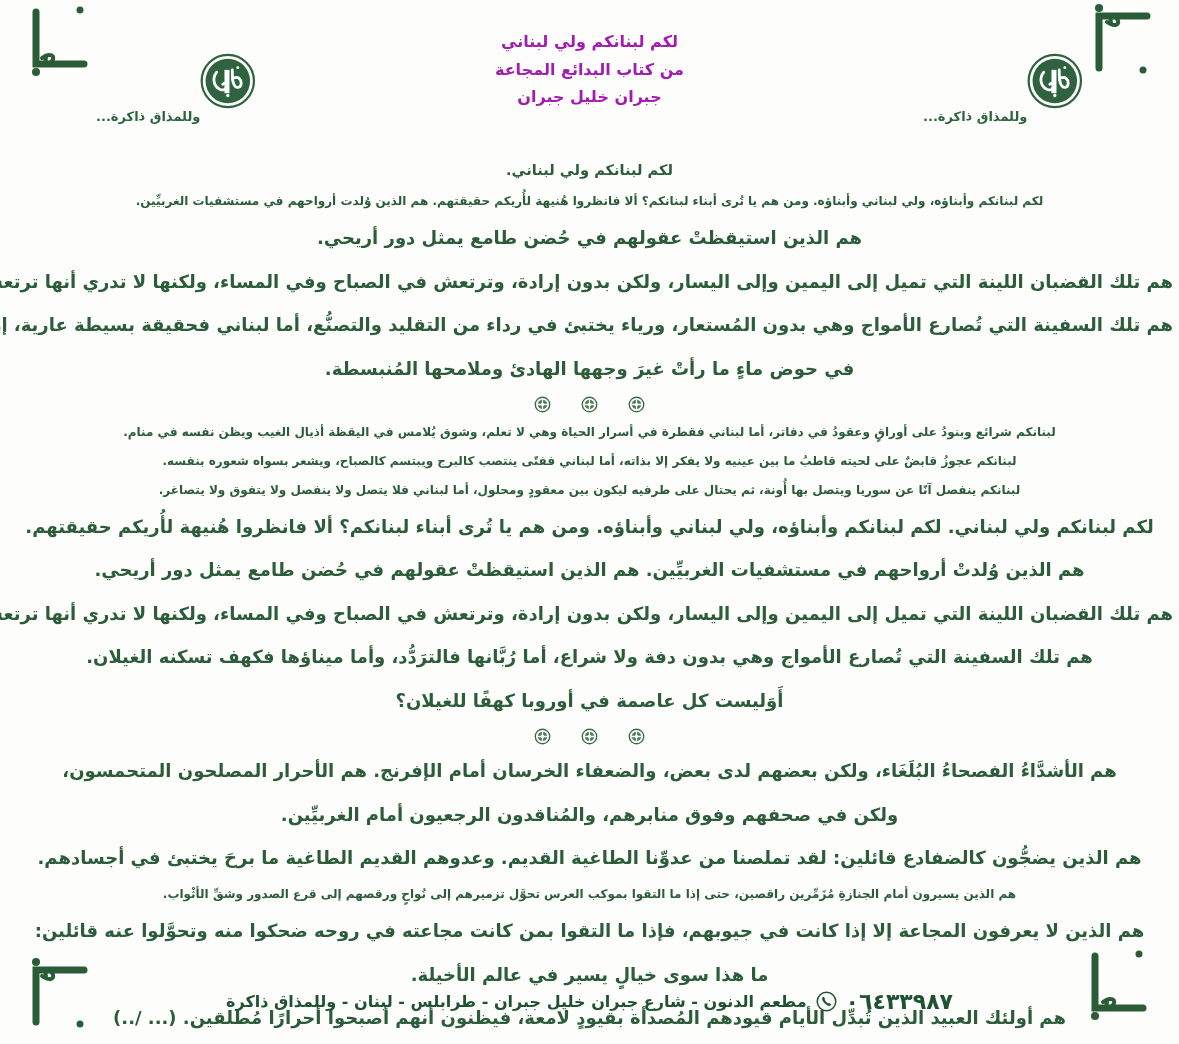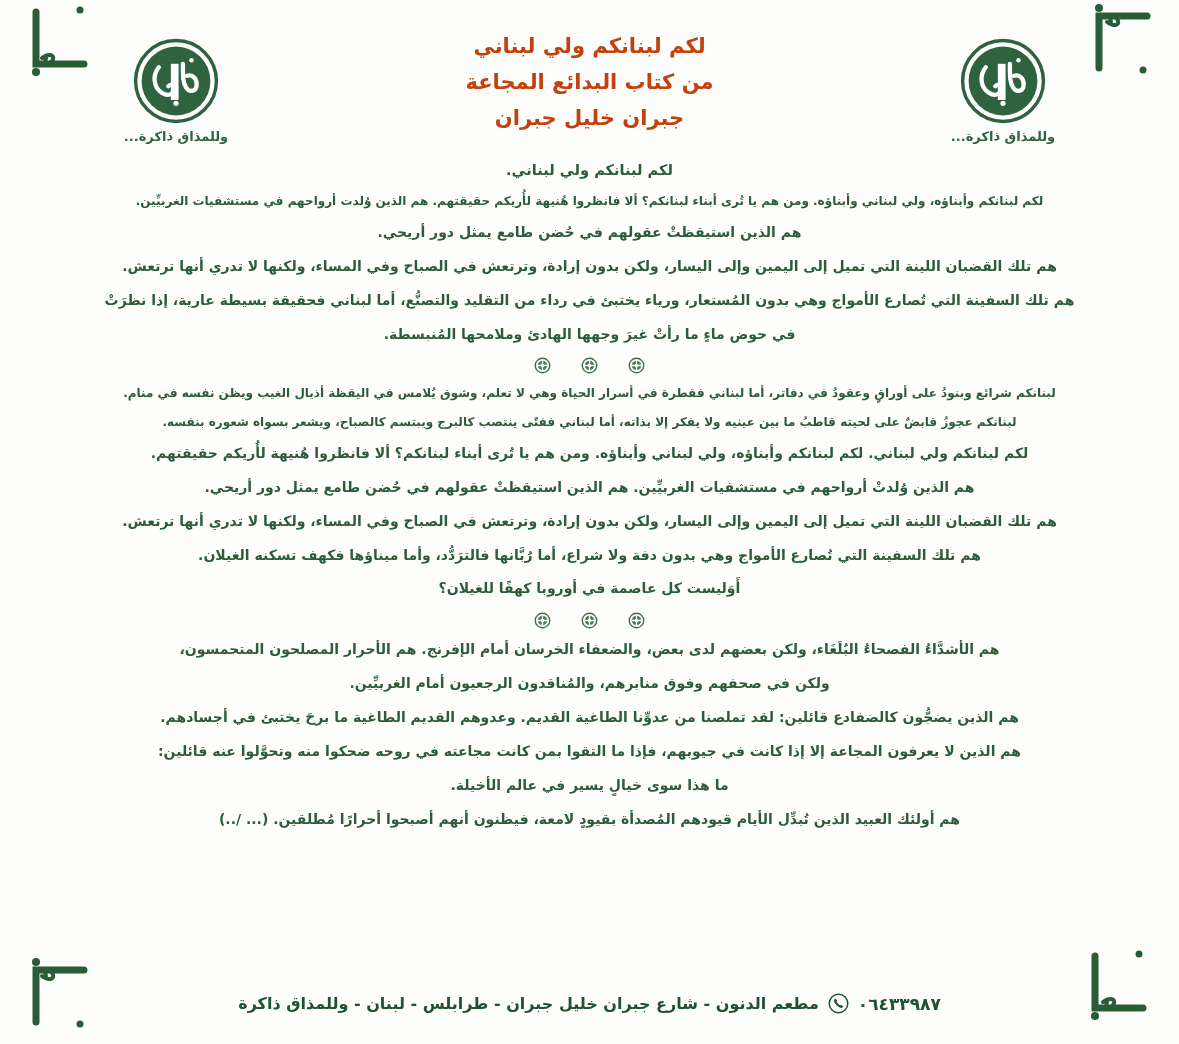--- a/index.html
+++ b/index.html
@@ -72,9 +72,9 @@
     padding-top: 16px;
   }
   .title-line {
-    font-size: 21px;
-    font-weight: bold;
-    color: #c2410c;
+    font-size: 16px;
+    font-weight: bold;
+    color: #a21caf;
     line-height: 1.72;
     letter-spacing: 0.2px;
   }

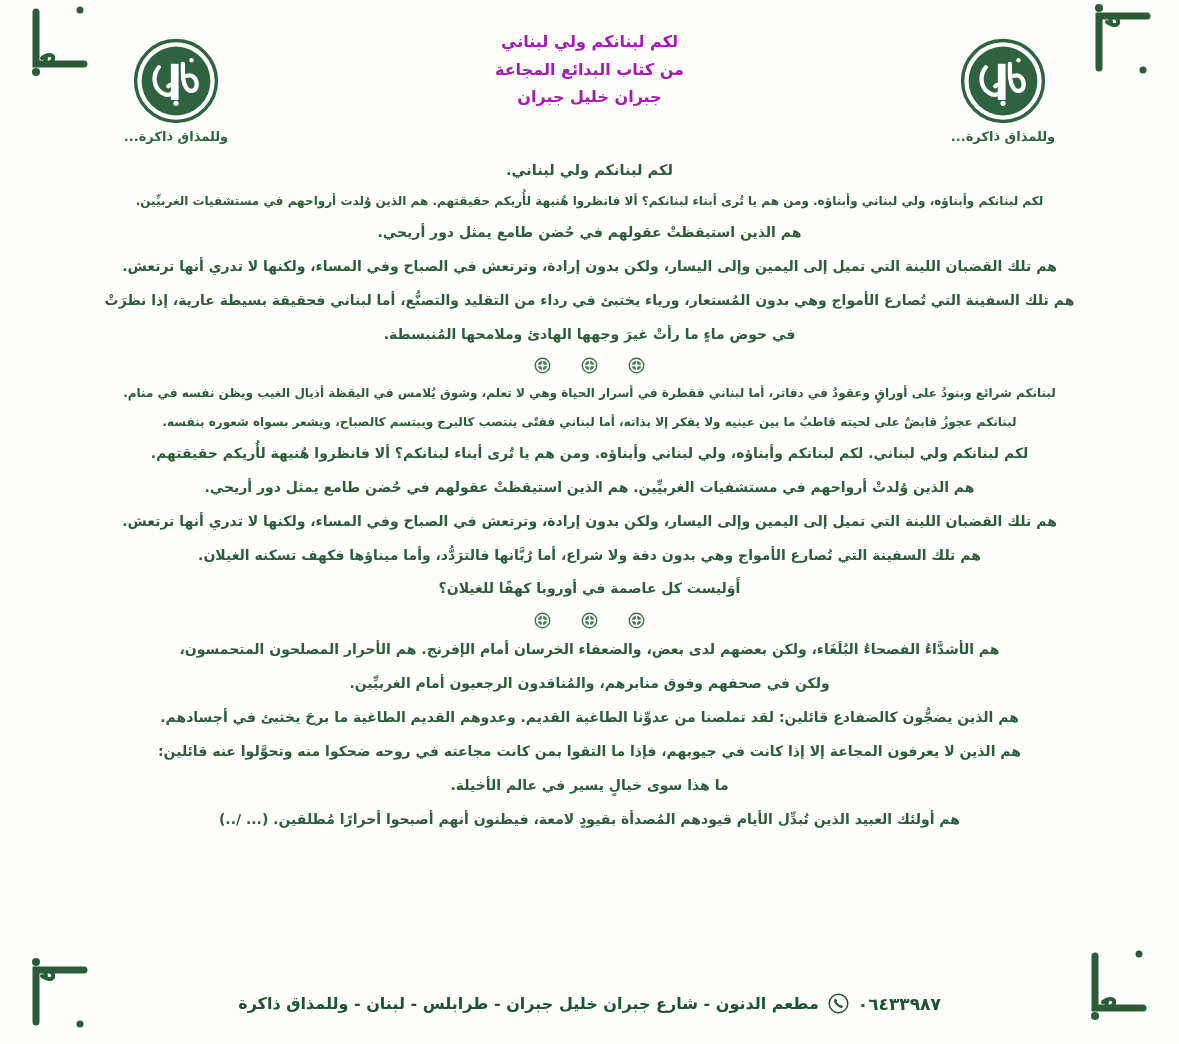--- a/index.html
+++ b/index.html
@@ -51,8 +51,8 @@
   .logo-block {
     width: 160px;
     display: flex;
-    flex-direction: column;
-    align-items: center;
+    flex-direction: row;
+    align-items: flex-end;
     padding-top: 26px;
     flex: 0 0 auto;
   }

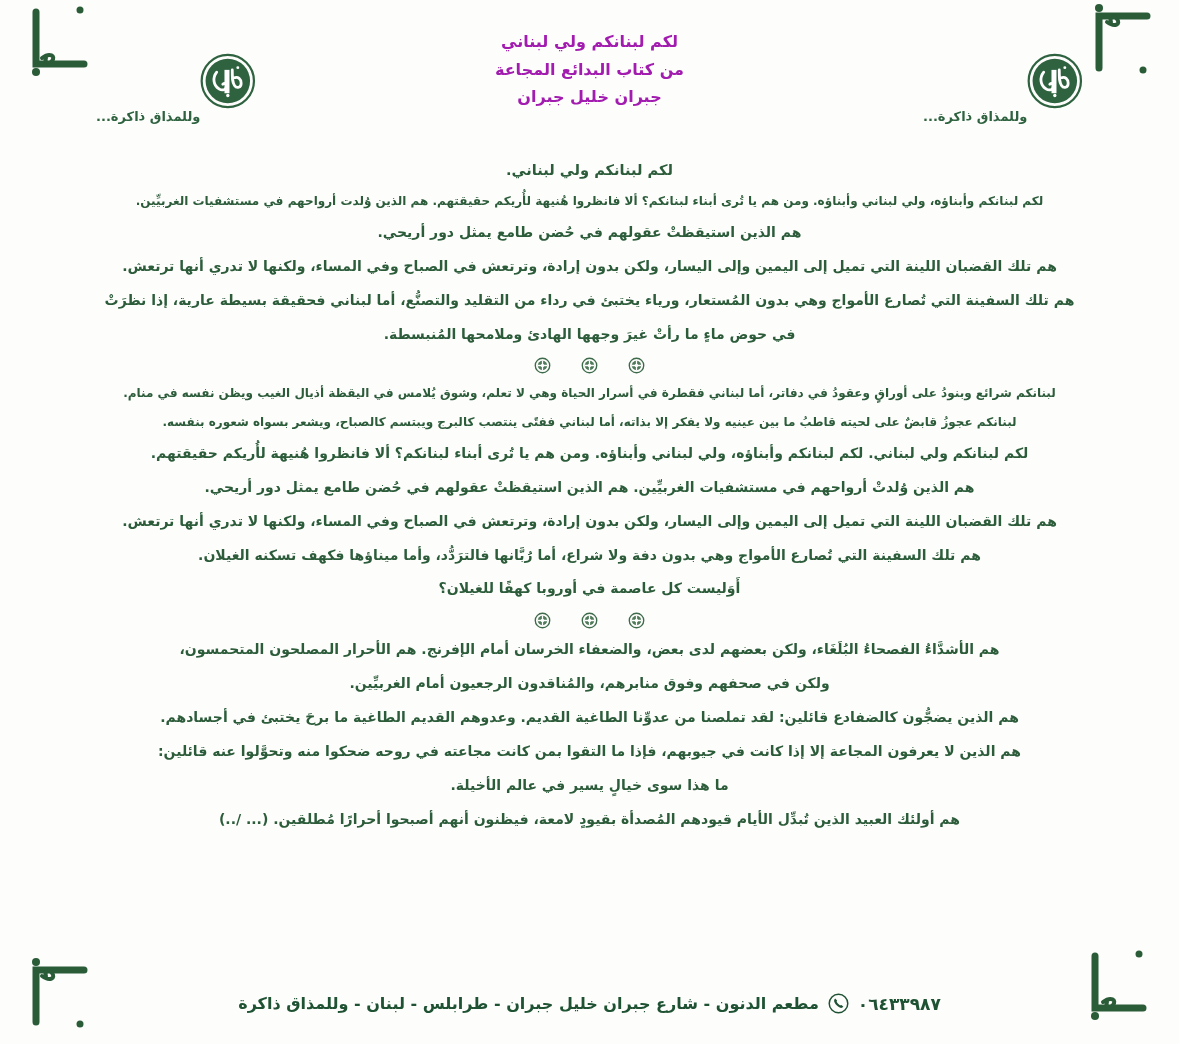--- a/index.html
+++ b/index.html
@@ -87,7 +87,7 @@
   }
   .para {
     text-align: center;
-    font-size: 14px;
+    font-size: 18px;
     line-height: 2.42;
     color: #2c5c3a;
     font-weight: bold;

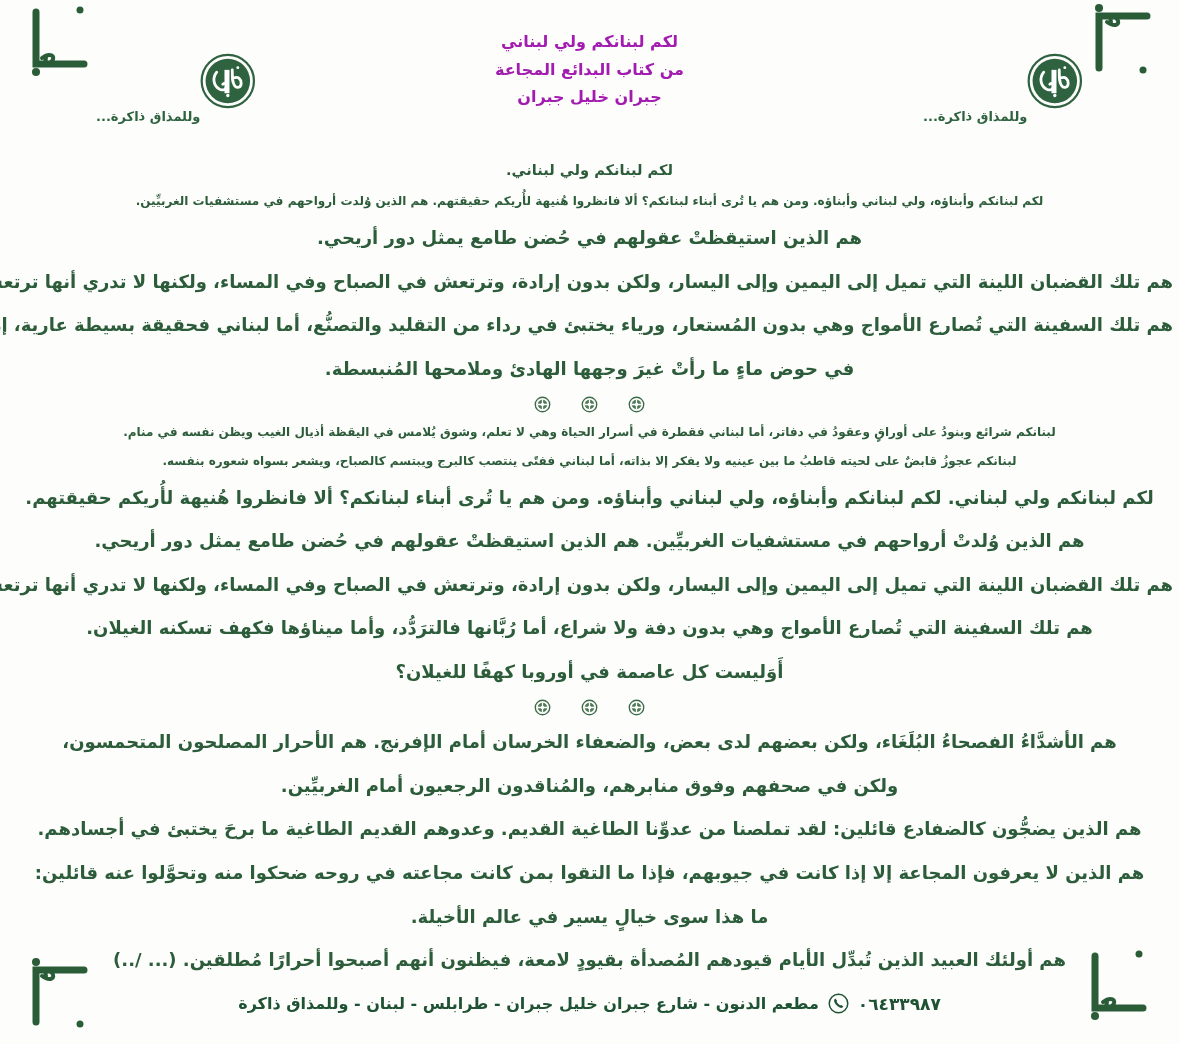--- a/index.html
+++ b/index.html
@@ -246,6 +246,7 @@
     <div>
       <div class="para wide">لبنانكم شرائع وبنودُ على أوراقٍ وعقودُ في دفاتر، أما لبناني فقطرة في أسرار الحياة وهي لا تعلم، وشوق يُلامس في اليقظة أذيال الغيب ويظن نفسه في منام.</div>
       <div class="para wide">لبنانكم عجوزُ قابضٌ على لحيته قاطبُ ما بين عينيه ولا يفكر إلا بذاته، أما لبناني ففتًى ينتصب كالبرج ويبتسم كالصباح، ويشعر بسواه شعوره بنفسه.</div>
+      <div class="para wide">لبنانكم ينفصل آنًا عن سوريا ويتصل بها أُونة، ثم يحتال على طرفيه ليكون بين معقودٍ ومحلول، أما لبناني فلا يتصل ولا ينفصل ولا يتفوق ولا يتصاغر.</div>
       <div class="para">لكم لبنانكم ولي لبناني.   لكم لبنانكم وأبناؤه، ولي لبناني وأبناؤه.    ومن هم يا تُرى أبناء لبنانكم؟  ألا فانظروا هُنيهة لأُريكم حقيقتهم.</div>
       <div class="para">هم الذين وُلدتْ أرواحهم في مستشفيات الغربيِّين.  هم الذين استيقظتْ عقولهم في حُضن طامع يمثل دور أريحي.</div>
       <div class="para">هم تلك القضبان اللينة التي تميل إلى اليمين وإلى اليسار، ولكن بدون إرادة، وترتعش في الصباح وفي المساء، ولكنها لا تدري أنها ترتعش.</div>

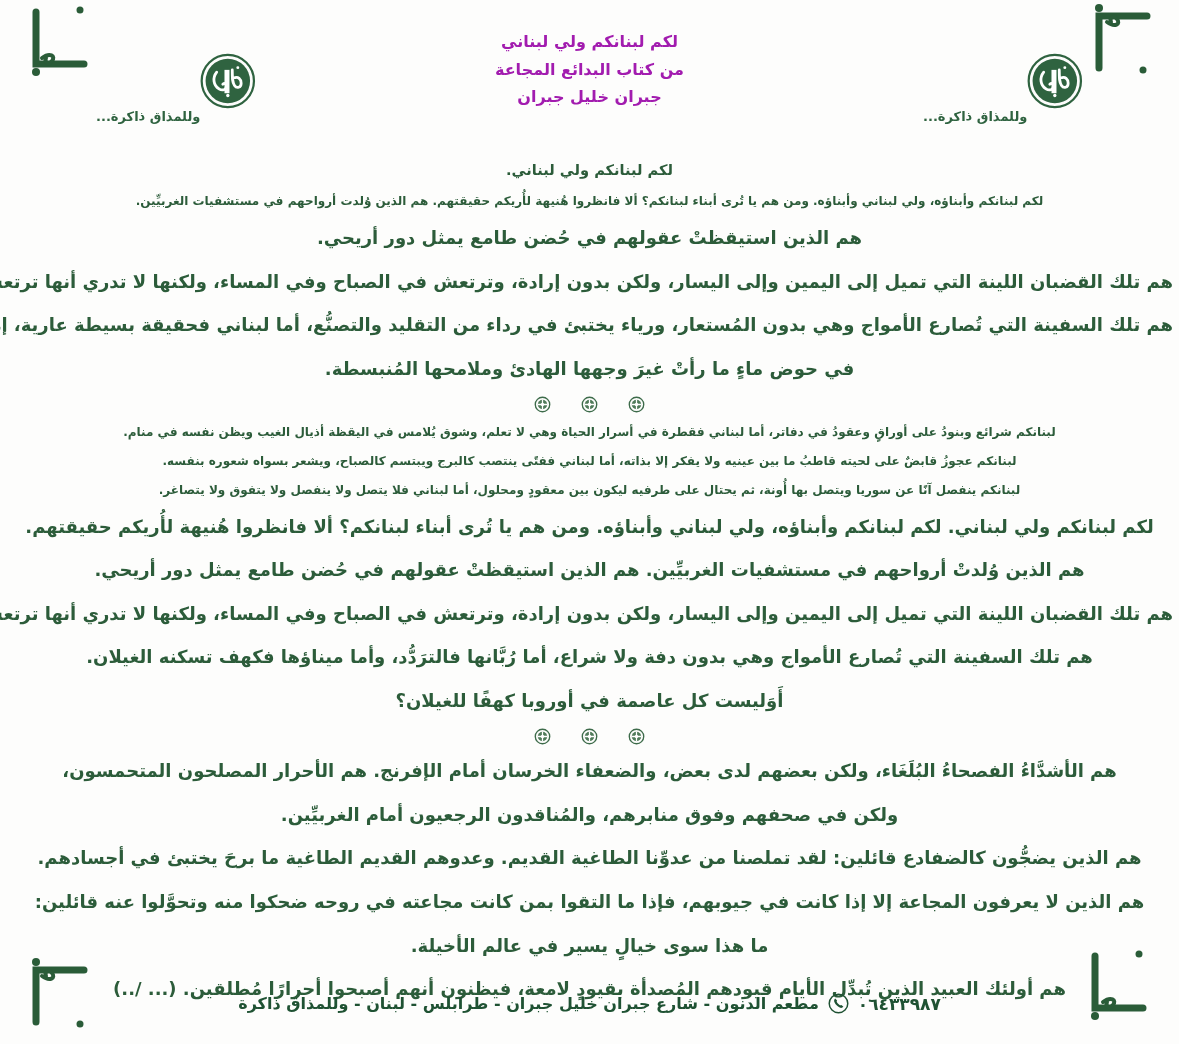--- a/index.html
+++ b/index.html
@@ -279,6 +279,7 @@
       <div class="para">هم الأشدَّاءُ الفصحاءُ البُلَغَاء، ولكن بعضهم لدى بعض، والضعفاء الخرسان أمام الإفرنج. هم الأحرار المصلحون المتحمسون،</div>
       <div class="para">ولكن في صحفهم وفوق منابرهم، والمُناقدون الرجعيون أمام الغربيِّين.</div>
       <div class="para">هم الذين يضجُّون كالضفادع قائلين: لقد تملصنا من عدوِّنا الطاغية القديم. وعدوهم القديم الطاغية ما برحَ يختبئ في أجسادهم.</div>
+      <div class="para wide">هم الذين يسيرون أمام الجنازةِ مُزَمِّرين راقصين، حتى إذا ما التقوا بموكب العرس تحوَّل تزميرهم إلى نُواحٍ ورقصهم إلى قرع الصدور وشقِّ الأثْواب.</div>
       <div class="para">هم الذين لا يعرفون المجاعة إلا إذا كانت في جيوبهم، فإذا ما التقوا بمن كانت مجاعته في روحه ضحكوا منه وتحوَّلوا عنه قائلين:</div>
       <div class="para">ما هذا سوى خيالٍ يسير في عالم الأخيلة.</div>
       <div class="para">هم أولئك العبيد الذين تُبدِّل الأيام قيودهم المُصدأة بقيودٍ لامعة، فيظنون أنهم أصبحوا أحرارًا مُطلقين.   (... /..)</div>

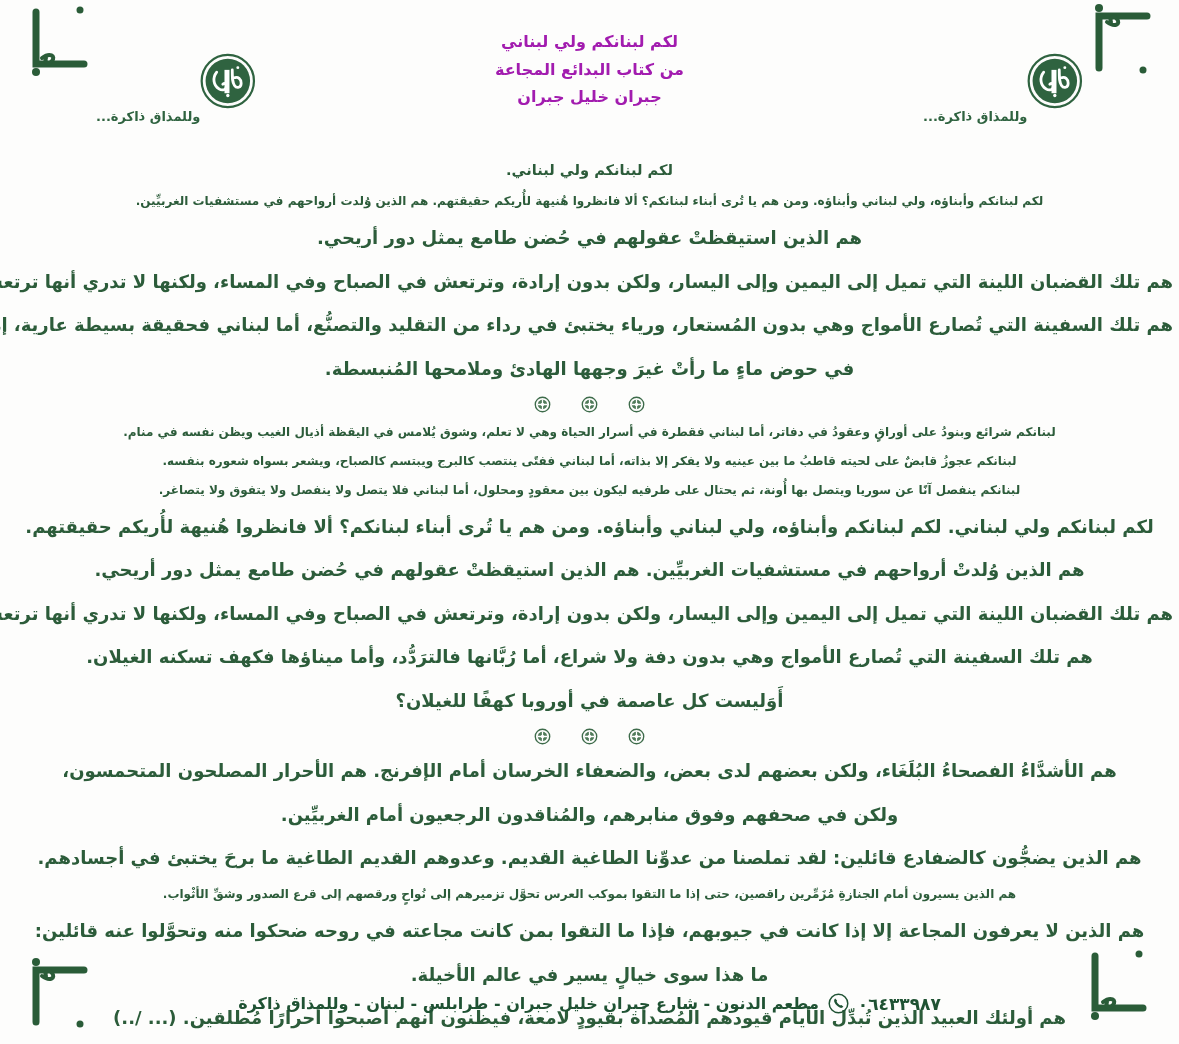--- a/index.html
+++ b/index.html
@@ -119,7 +119,7 @@
     gap: 9px;
   }
   .footer-phone {
-    font-size: 17px;
+    font-size: 22px;
     font-weight: bold;
     color: #1f5233;
     direction: ltr;

